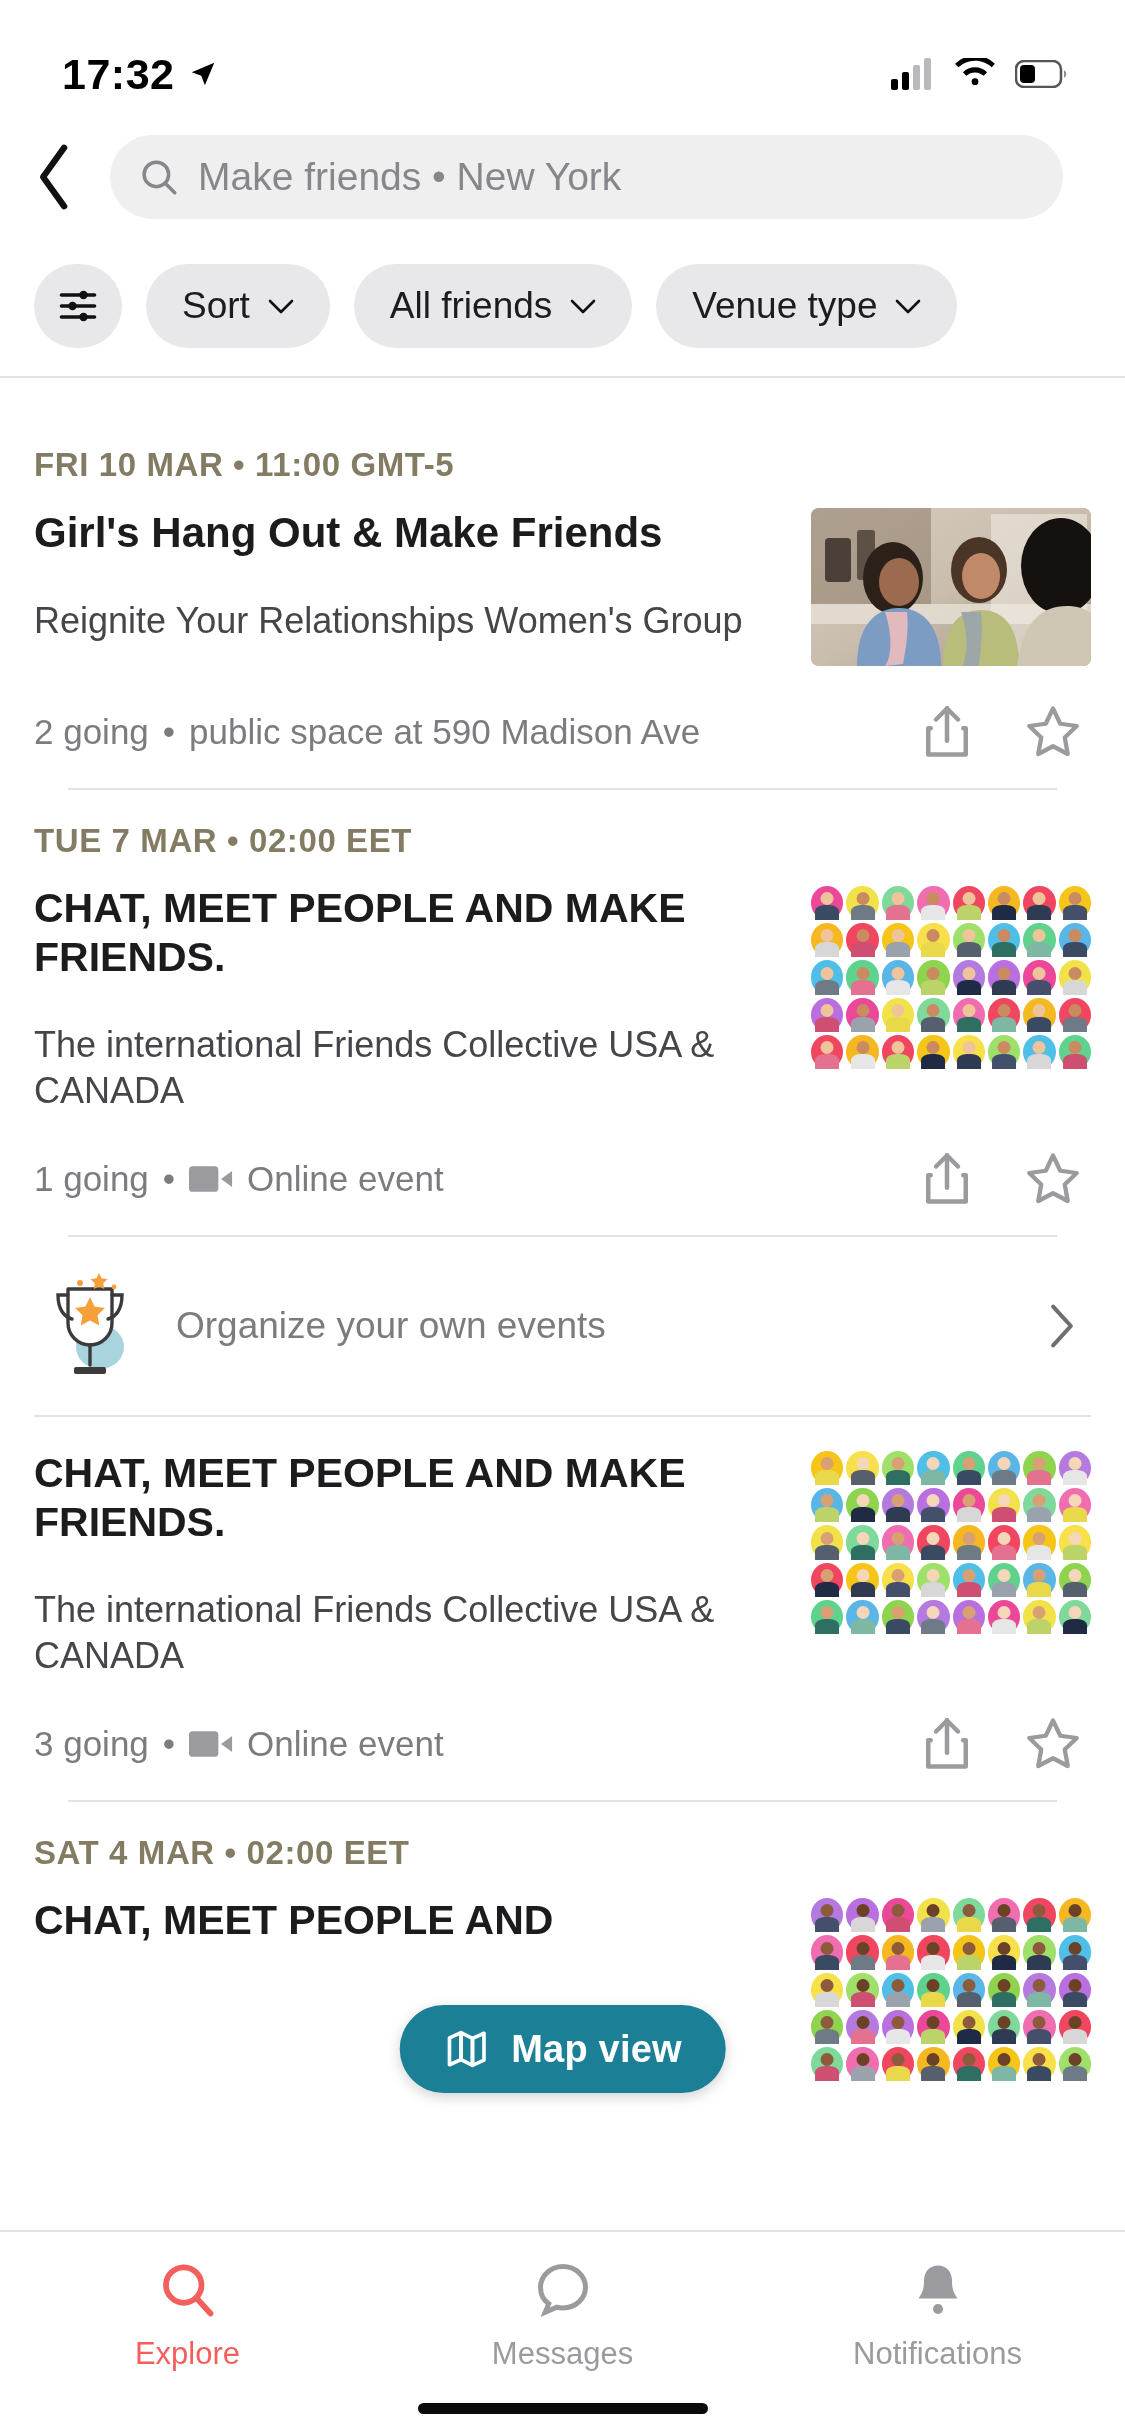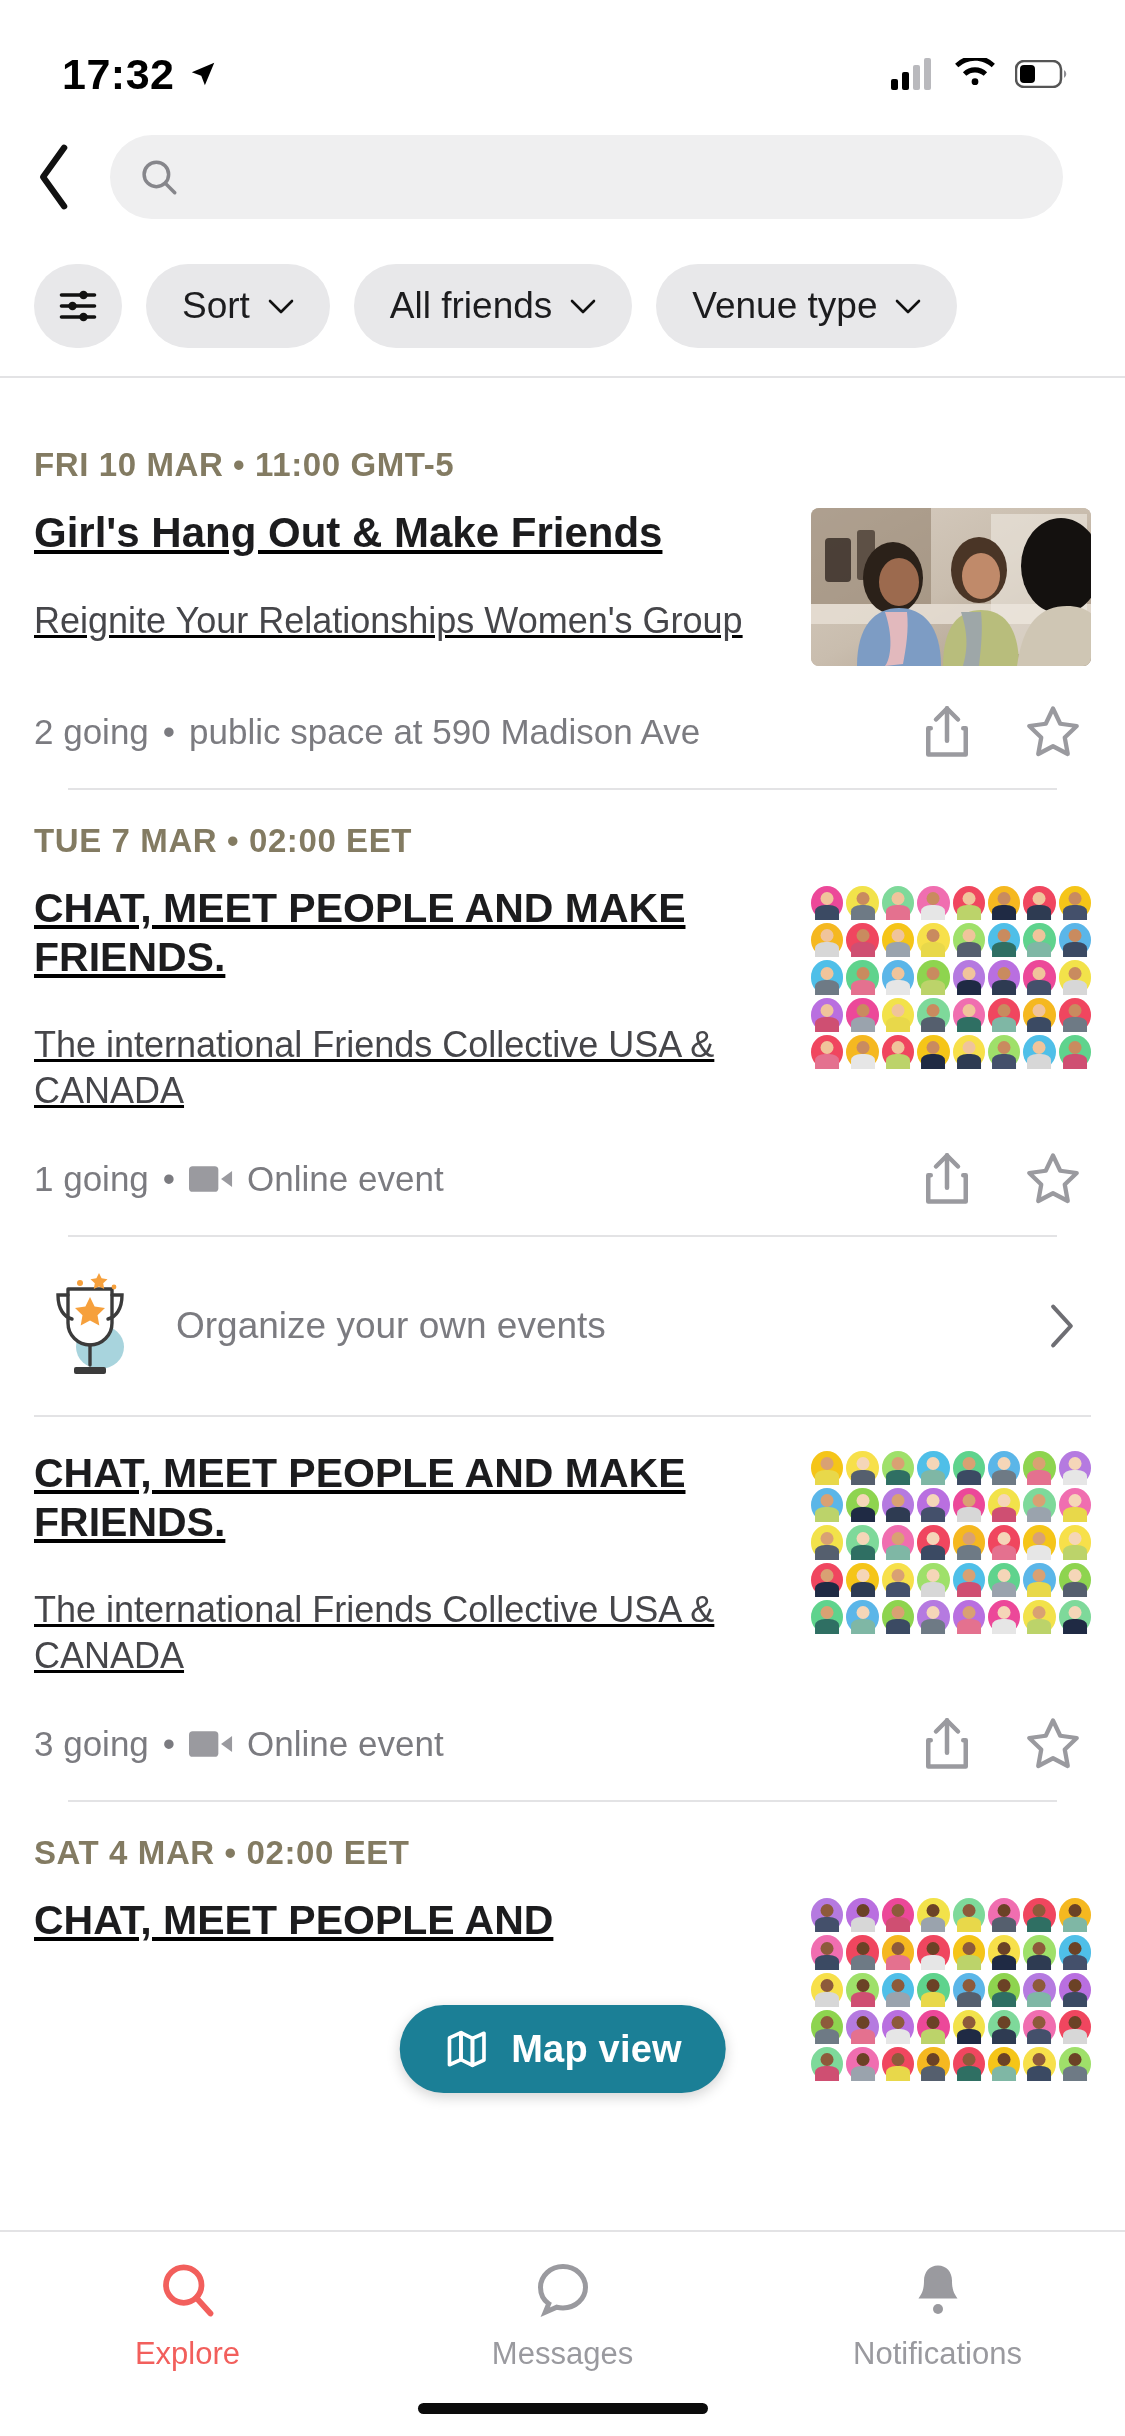--- a/index.html
+++ b/index.html
@@ -187,6 +187,7 @@
         <circle cx="10.5" cy="10.5" r="7" fill="none" stroke="#86868b" stroke-width="2"></circle>
         <path d="M15.6 15.6L21 21" stroke="#86868b" stroke-width="2" stroke-linecap="round"></path>
       </svg>
+      <span class="search-text">Make friends • New York</span>
     </div>
   </div>
 

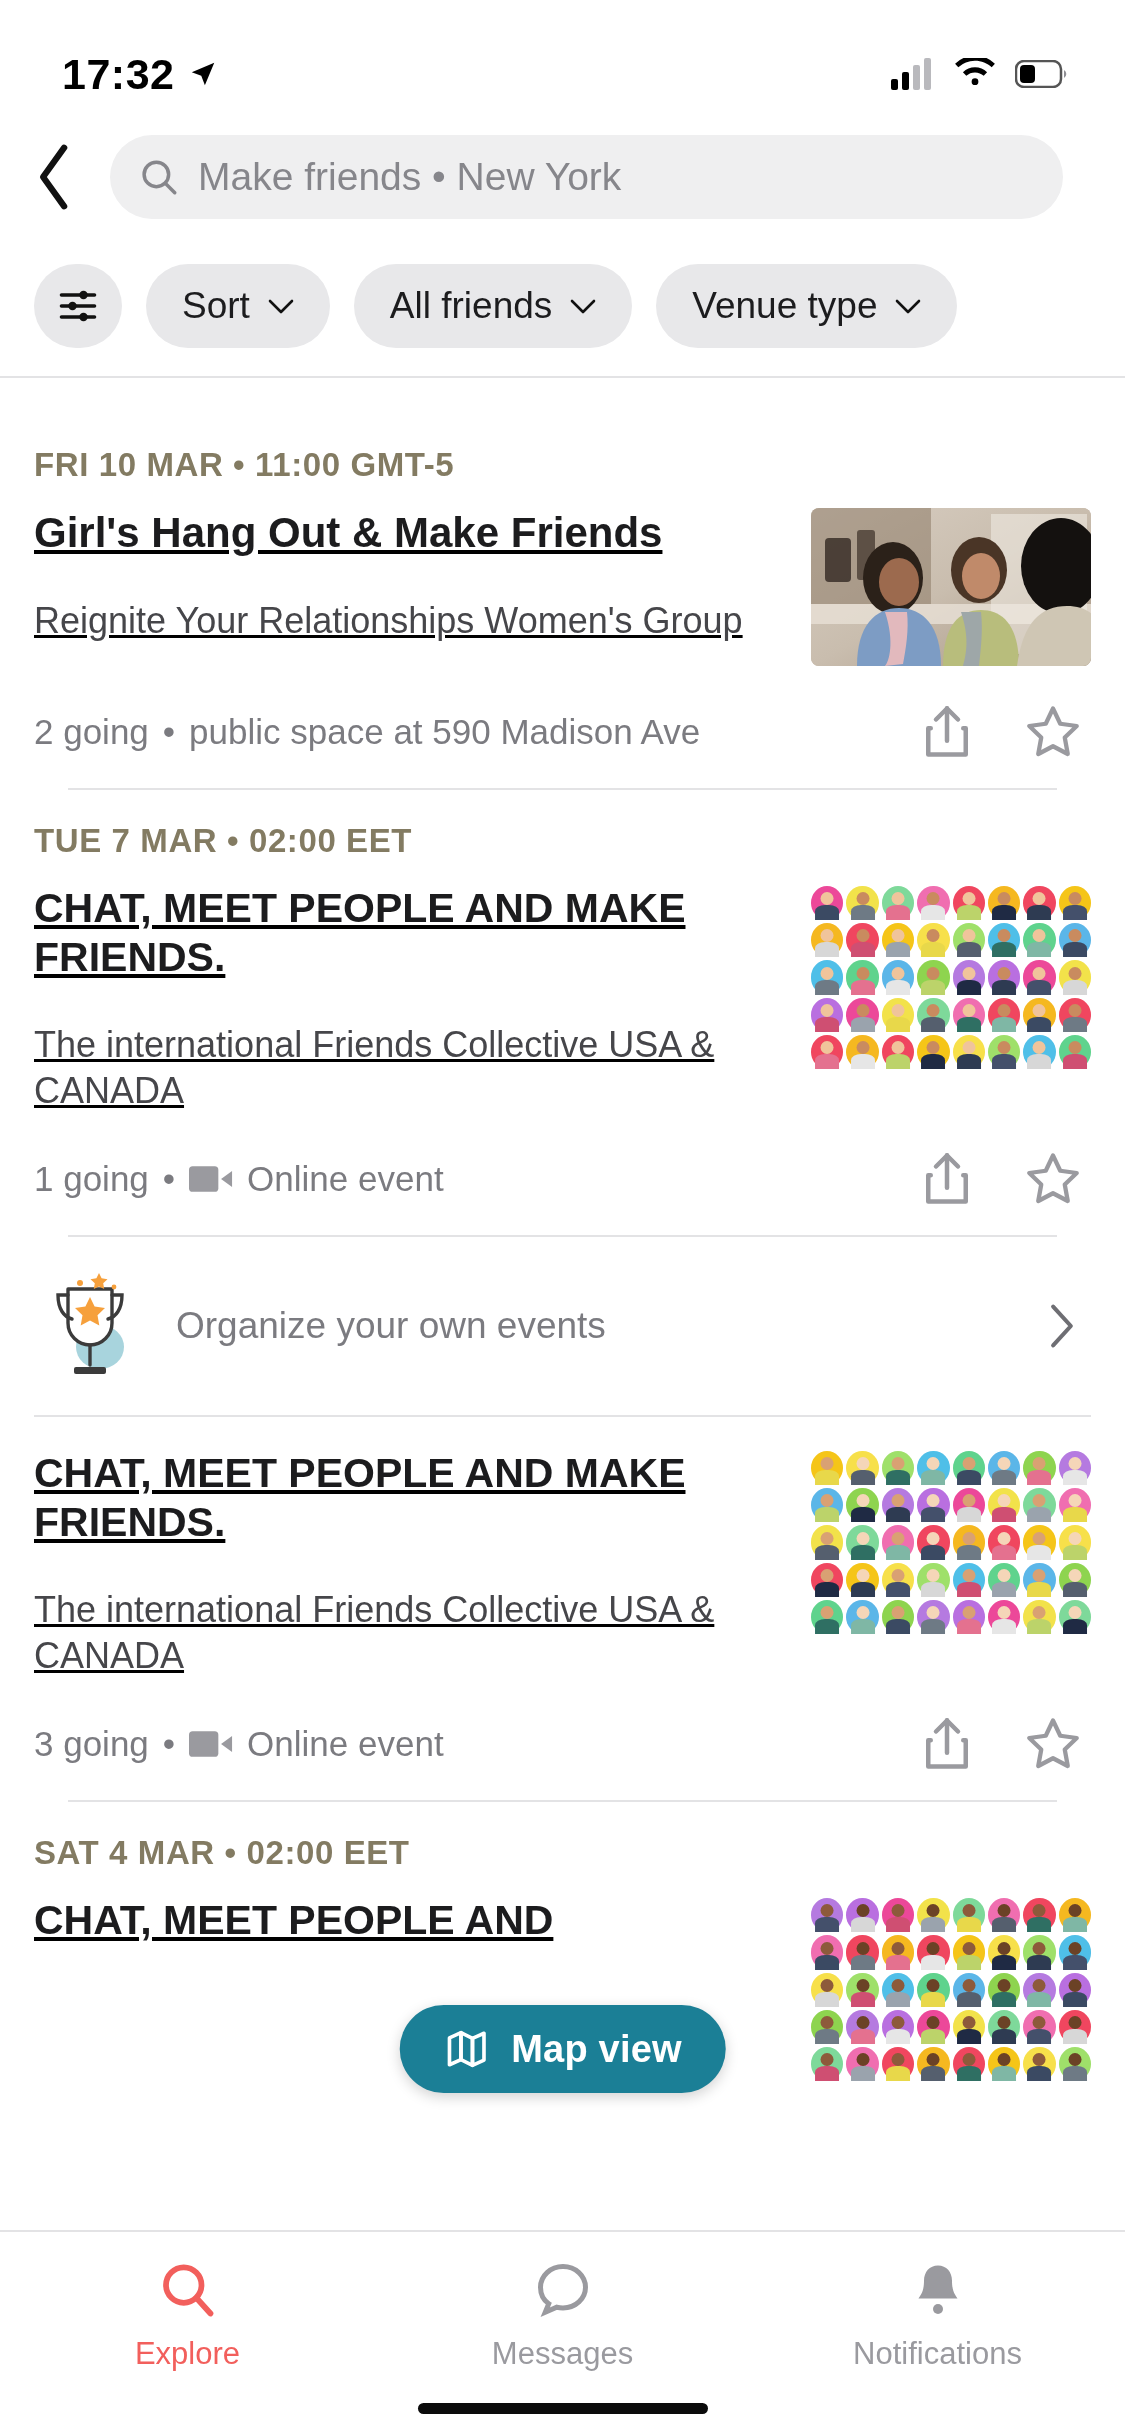--- a/index.html
+++ b/index.html
@@ -63,7 +63,7 @@
     letter-spacing: 0.6px; margin-bottom: 24px; text-transform: uppercase;
   }
   .card-body { display:flex; gap: 22px; }
-  .card-main { flex:1; min-width:0;text-decoration:underline; }
+  .card-main { flex:1; min-width:0; }
   .card-title {
     font-size: 42px; font-weight: 700; color:#1c1c1e;
     line-height: 1.20; margin-bottom: 26px;

